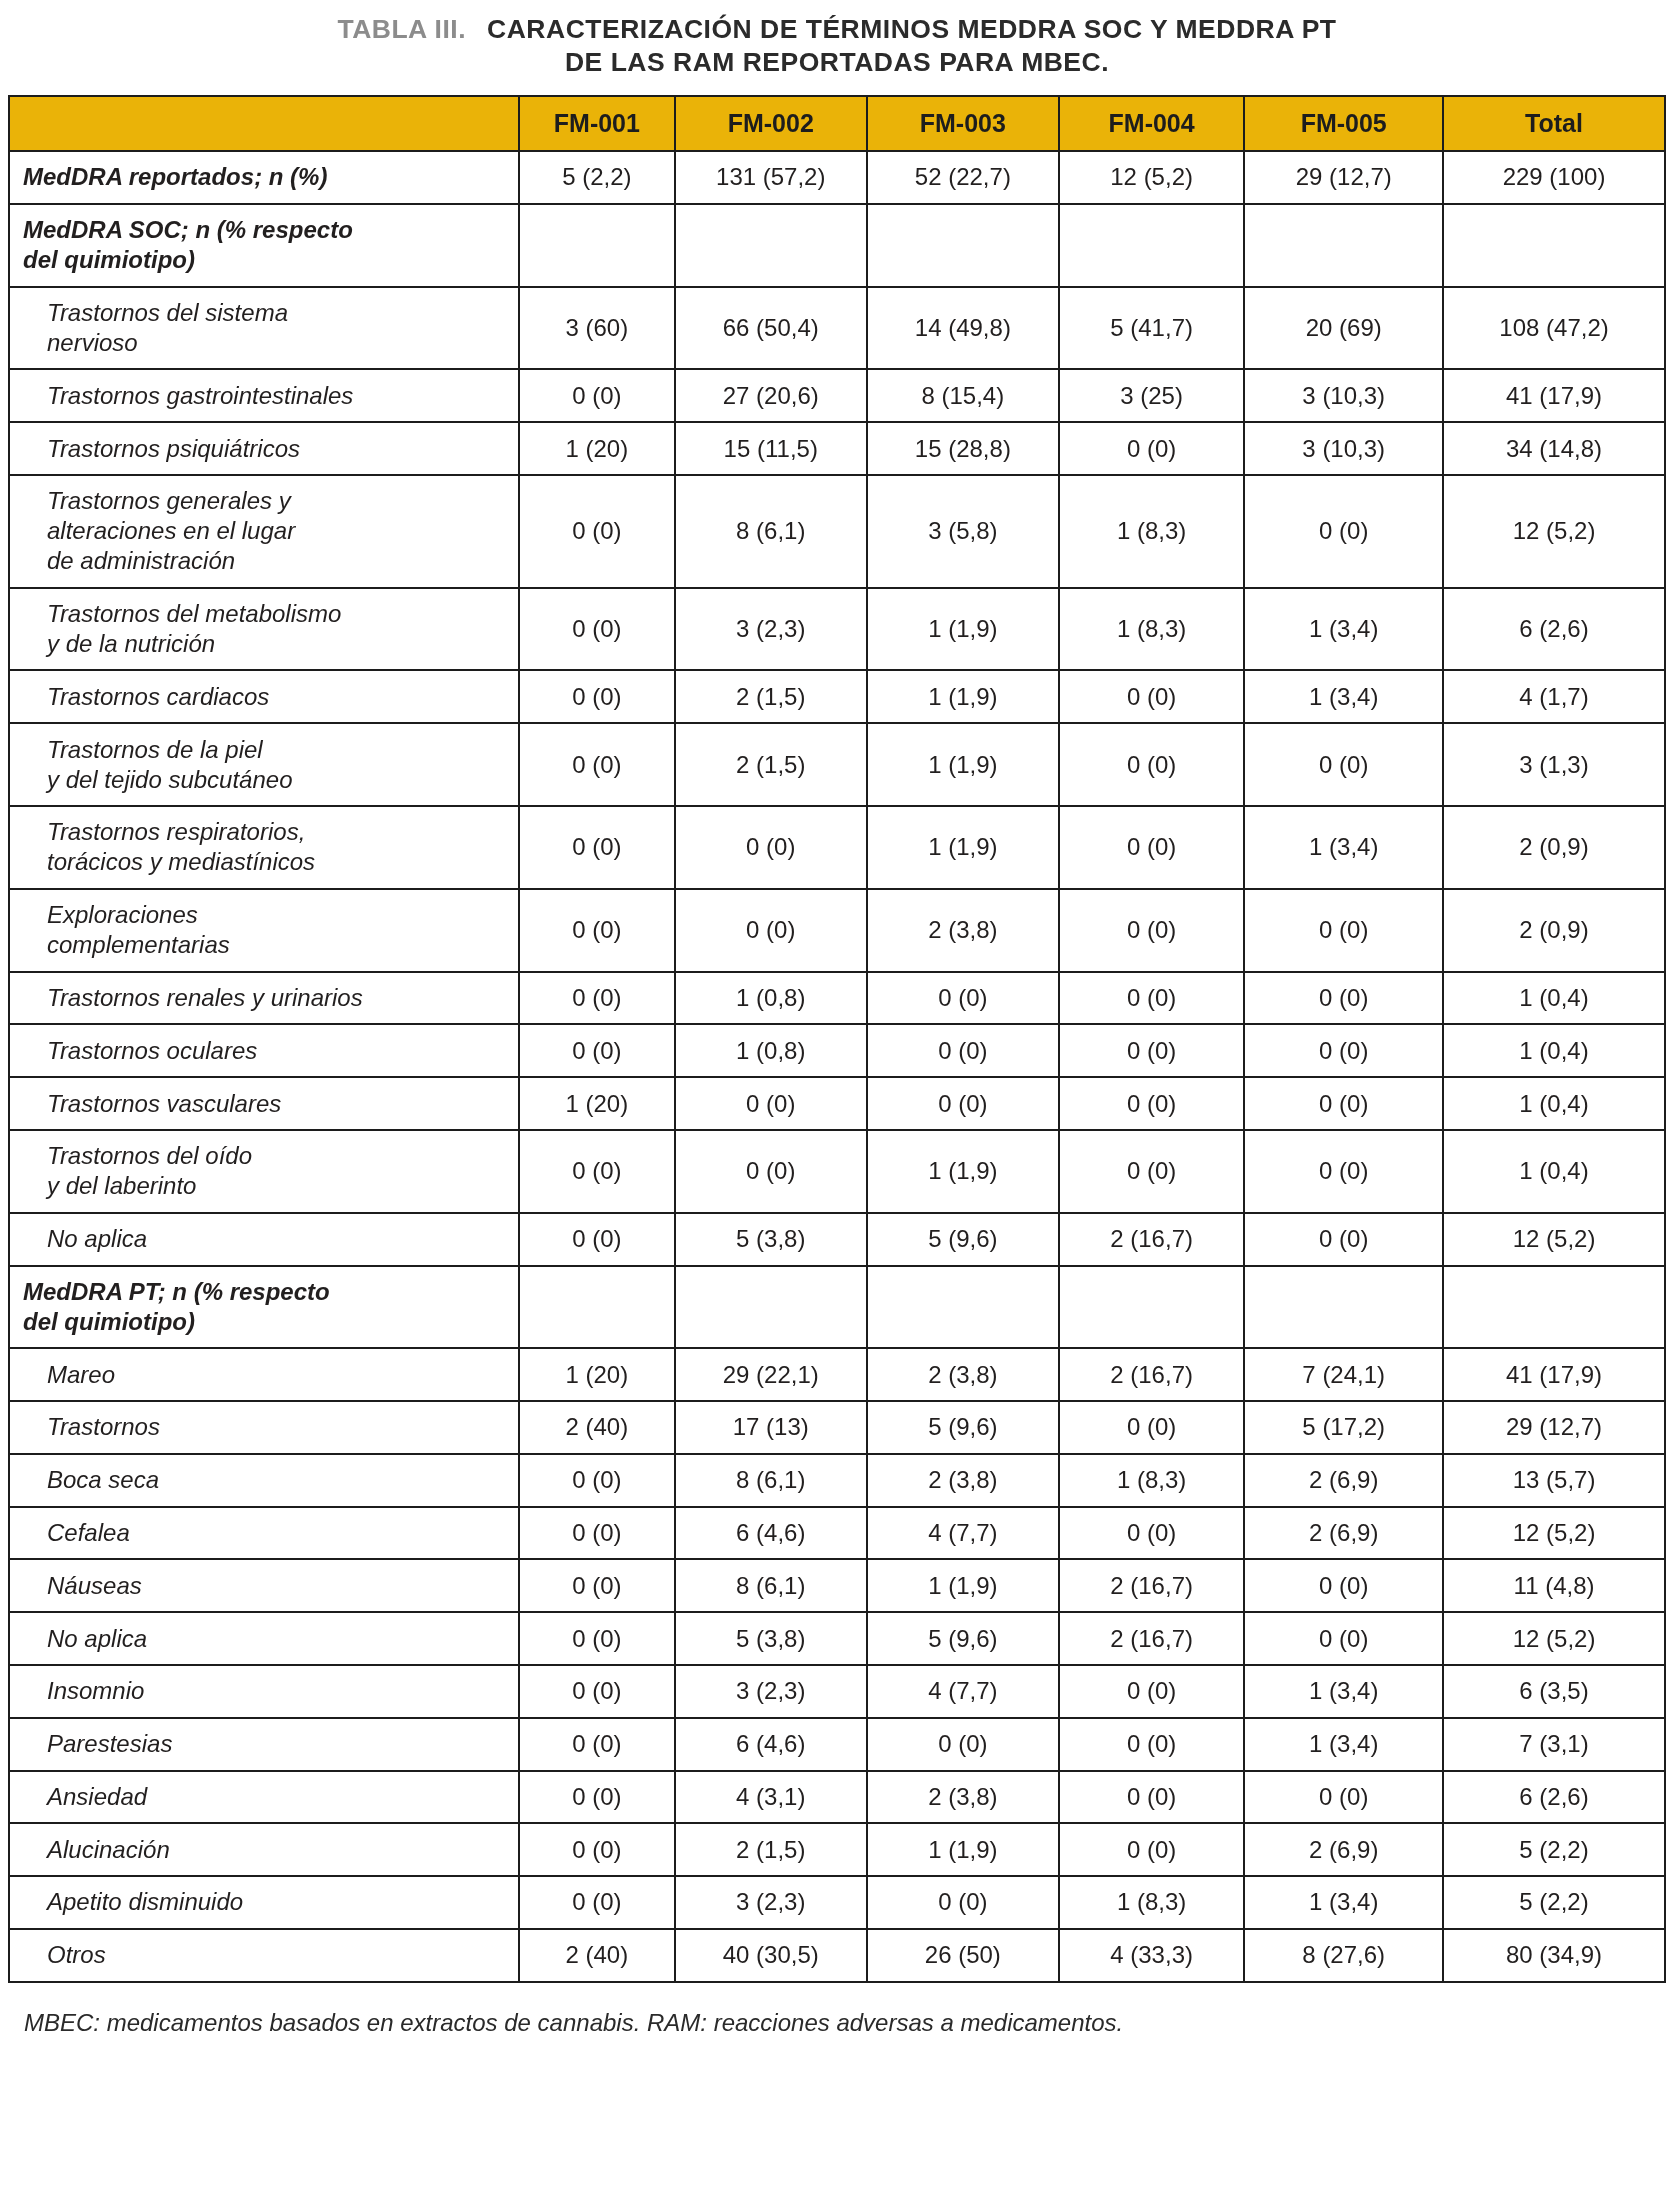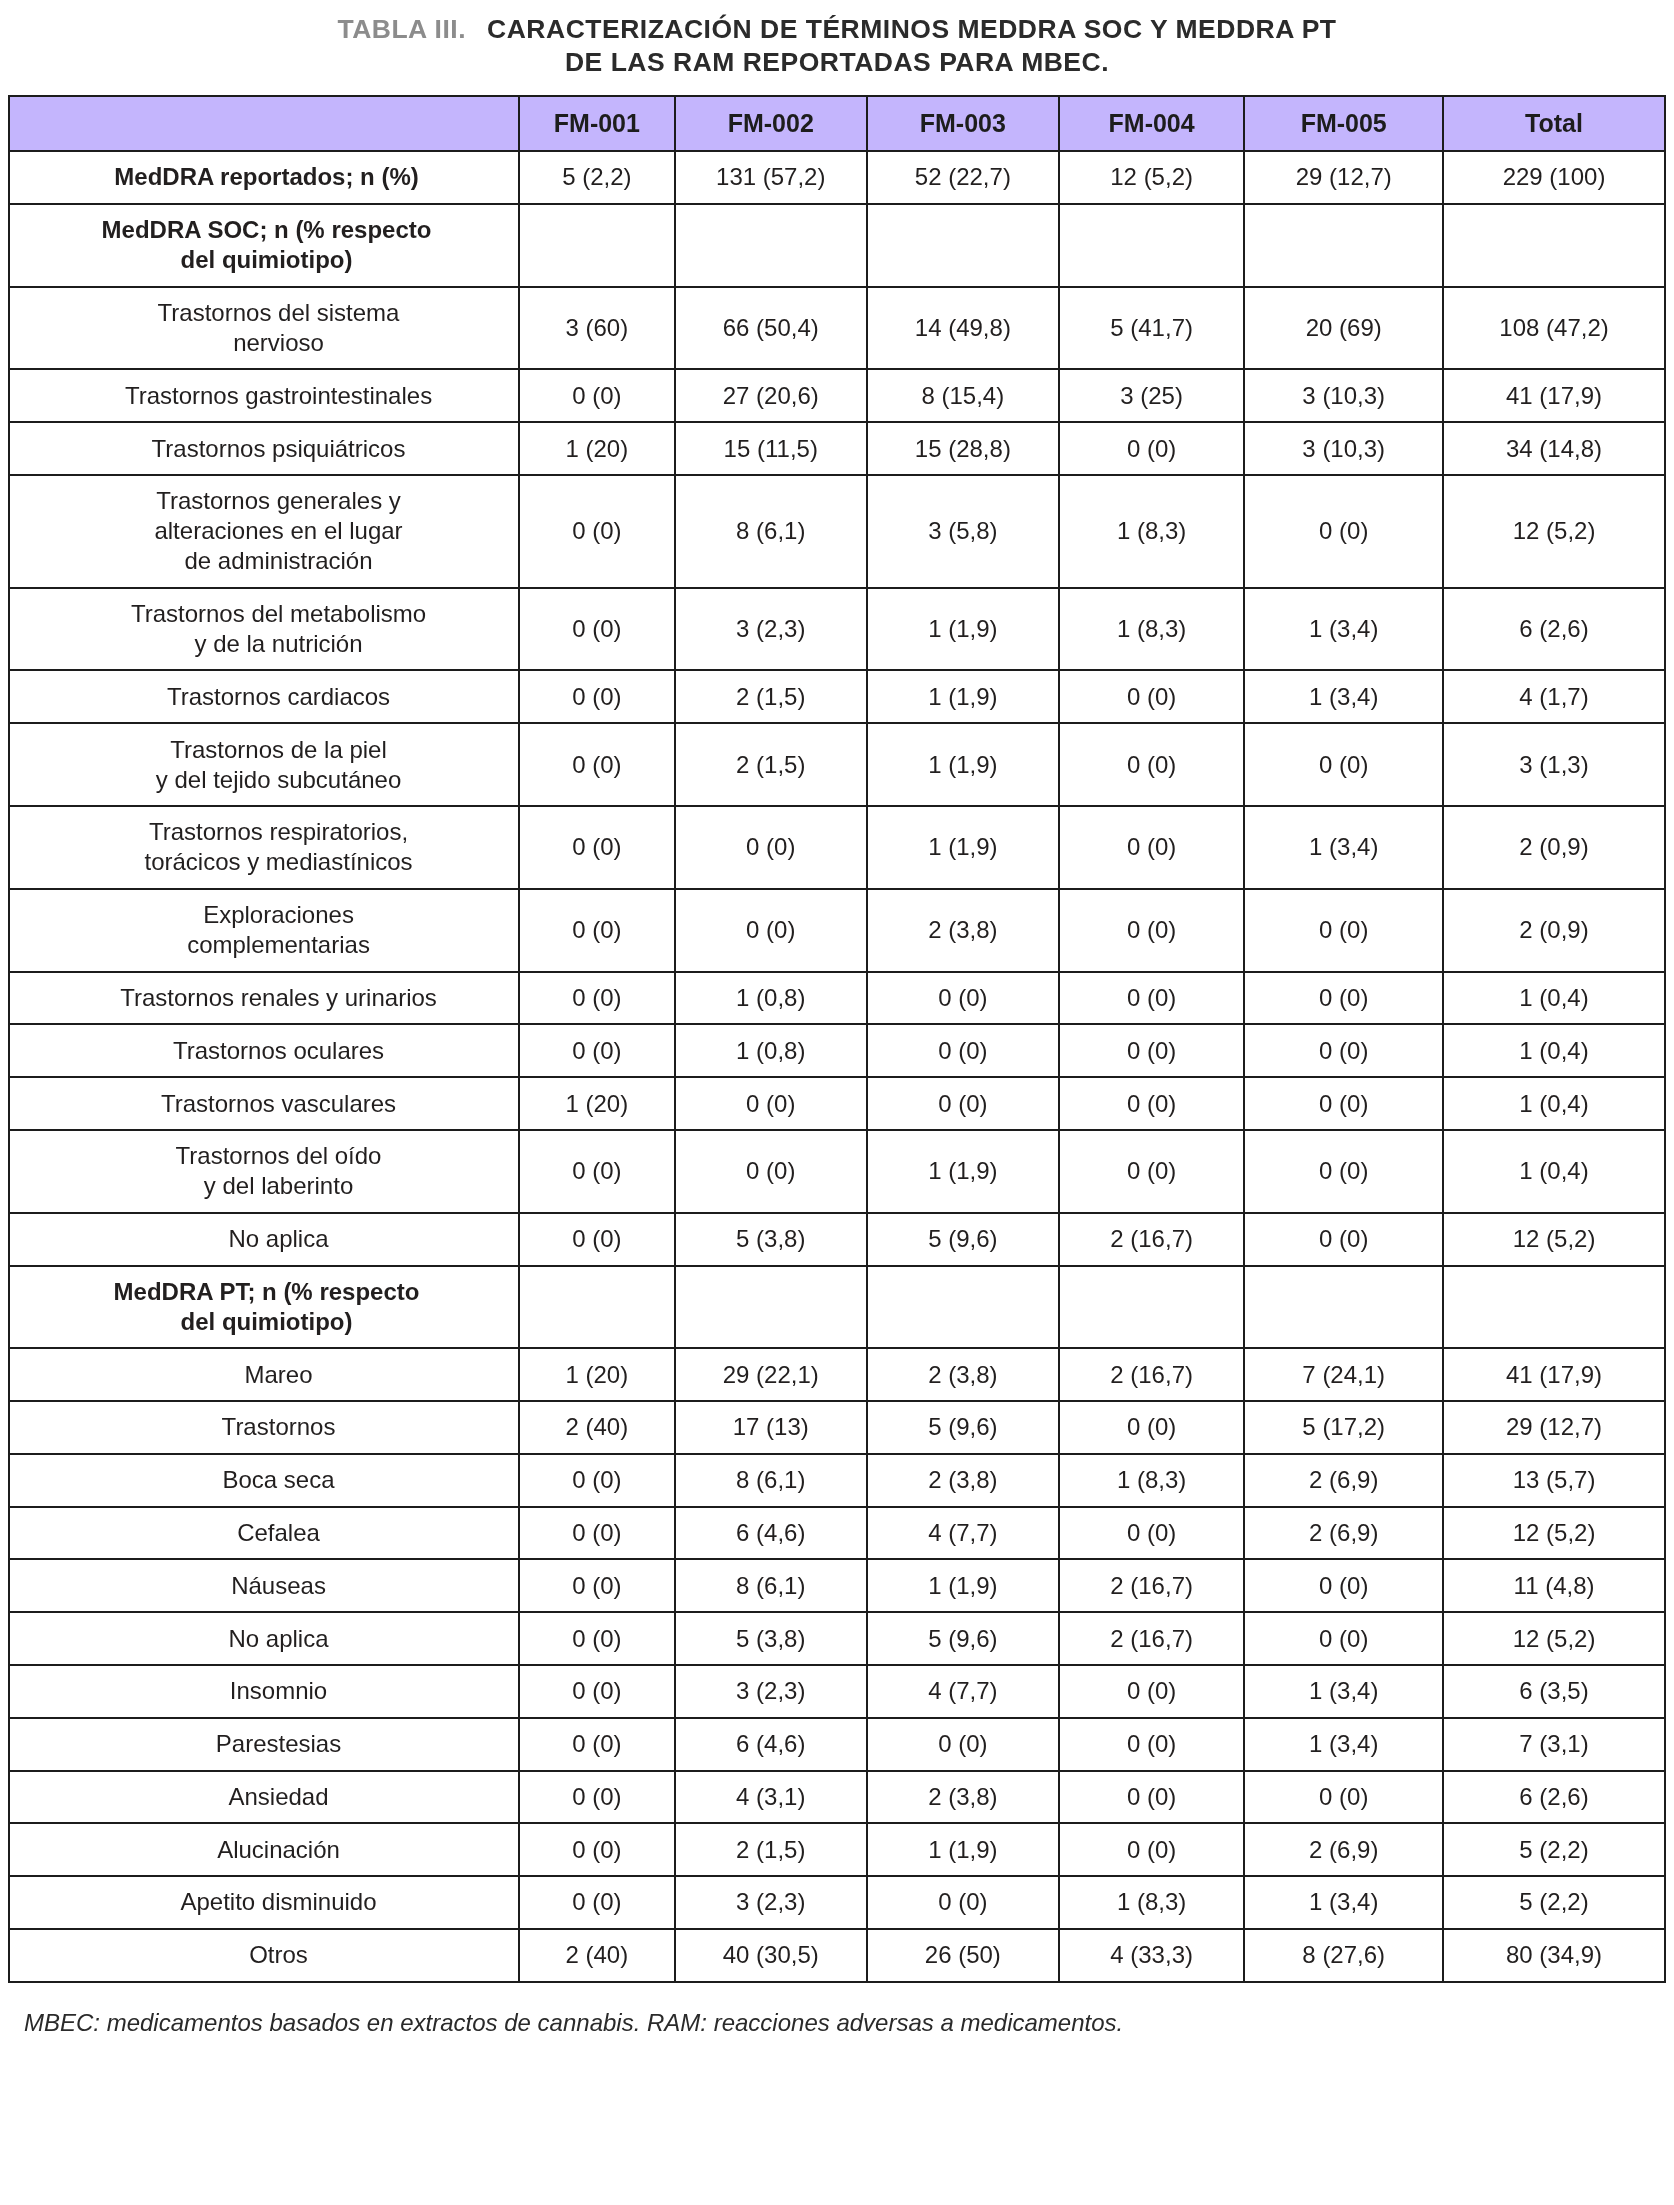--- a/index.html
+++ b/index.html
@@ -38,7 +38,7 @@
     border: 2px solid #1c1c1c;
   }
   th {
-    background: #c4b5fd;
+    background: #eab308;
     font-size: 25px;
     font-weight: bold;
     padding: 12px 6.4px;

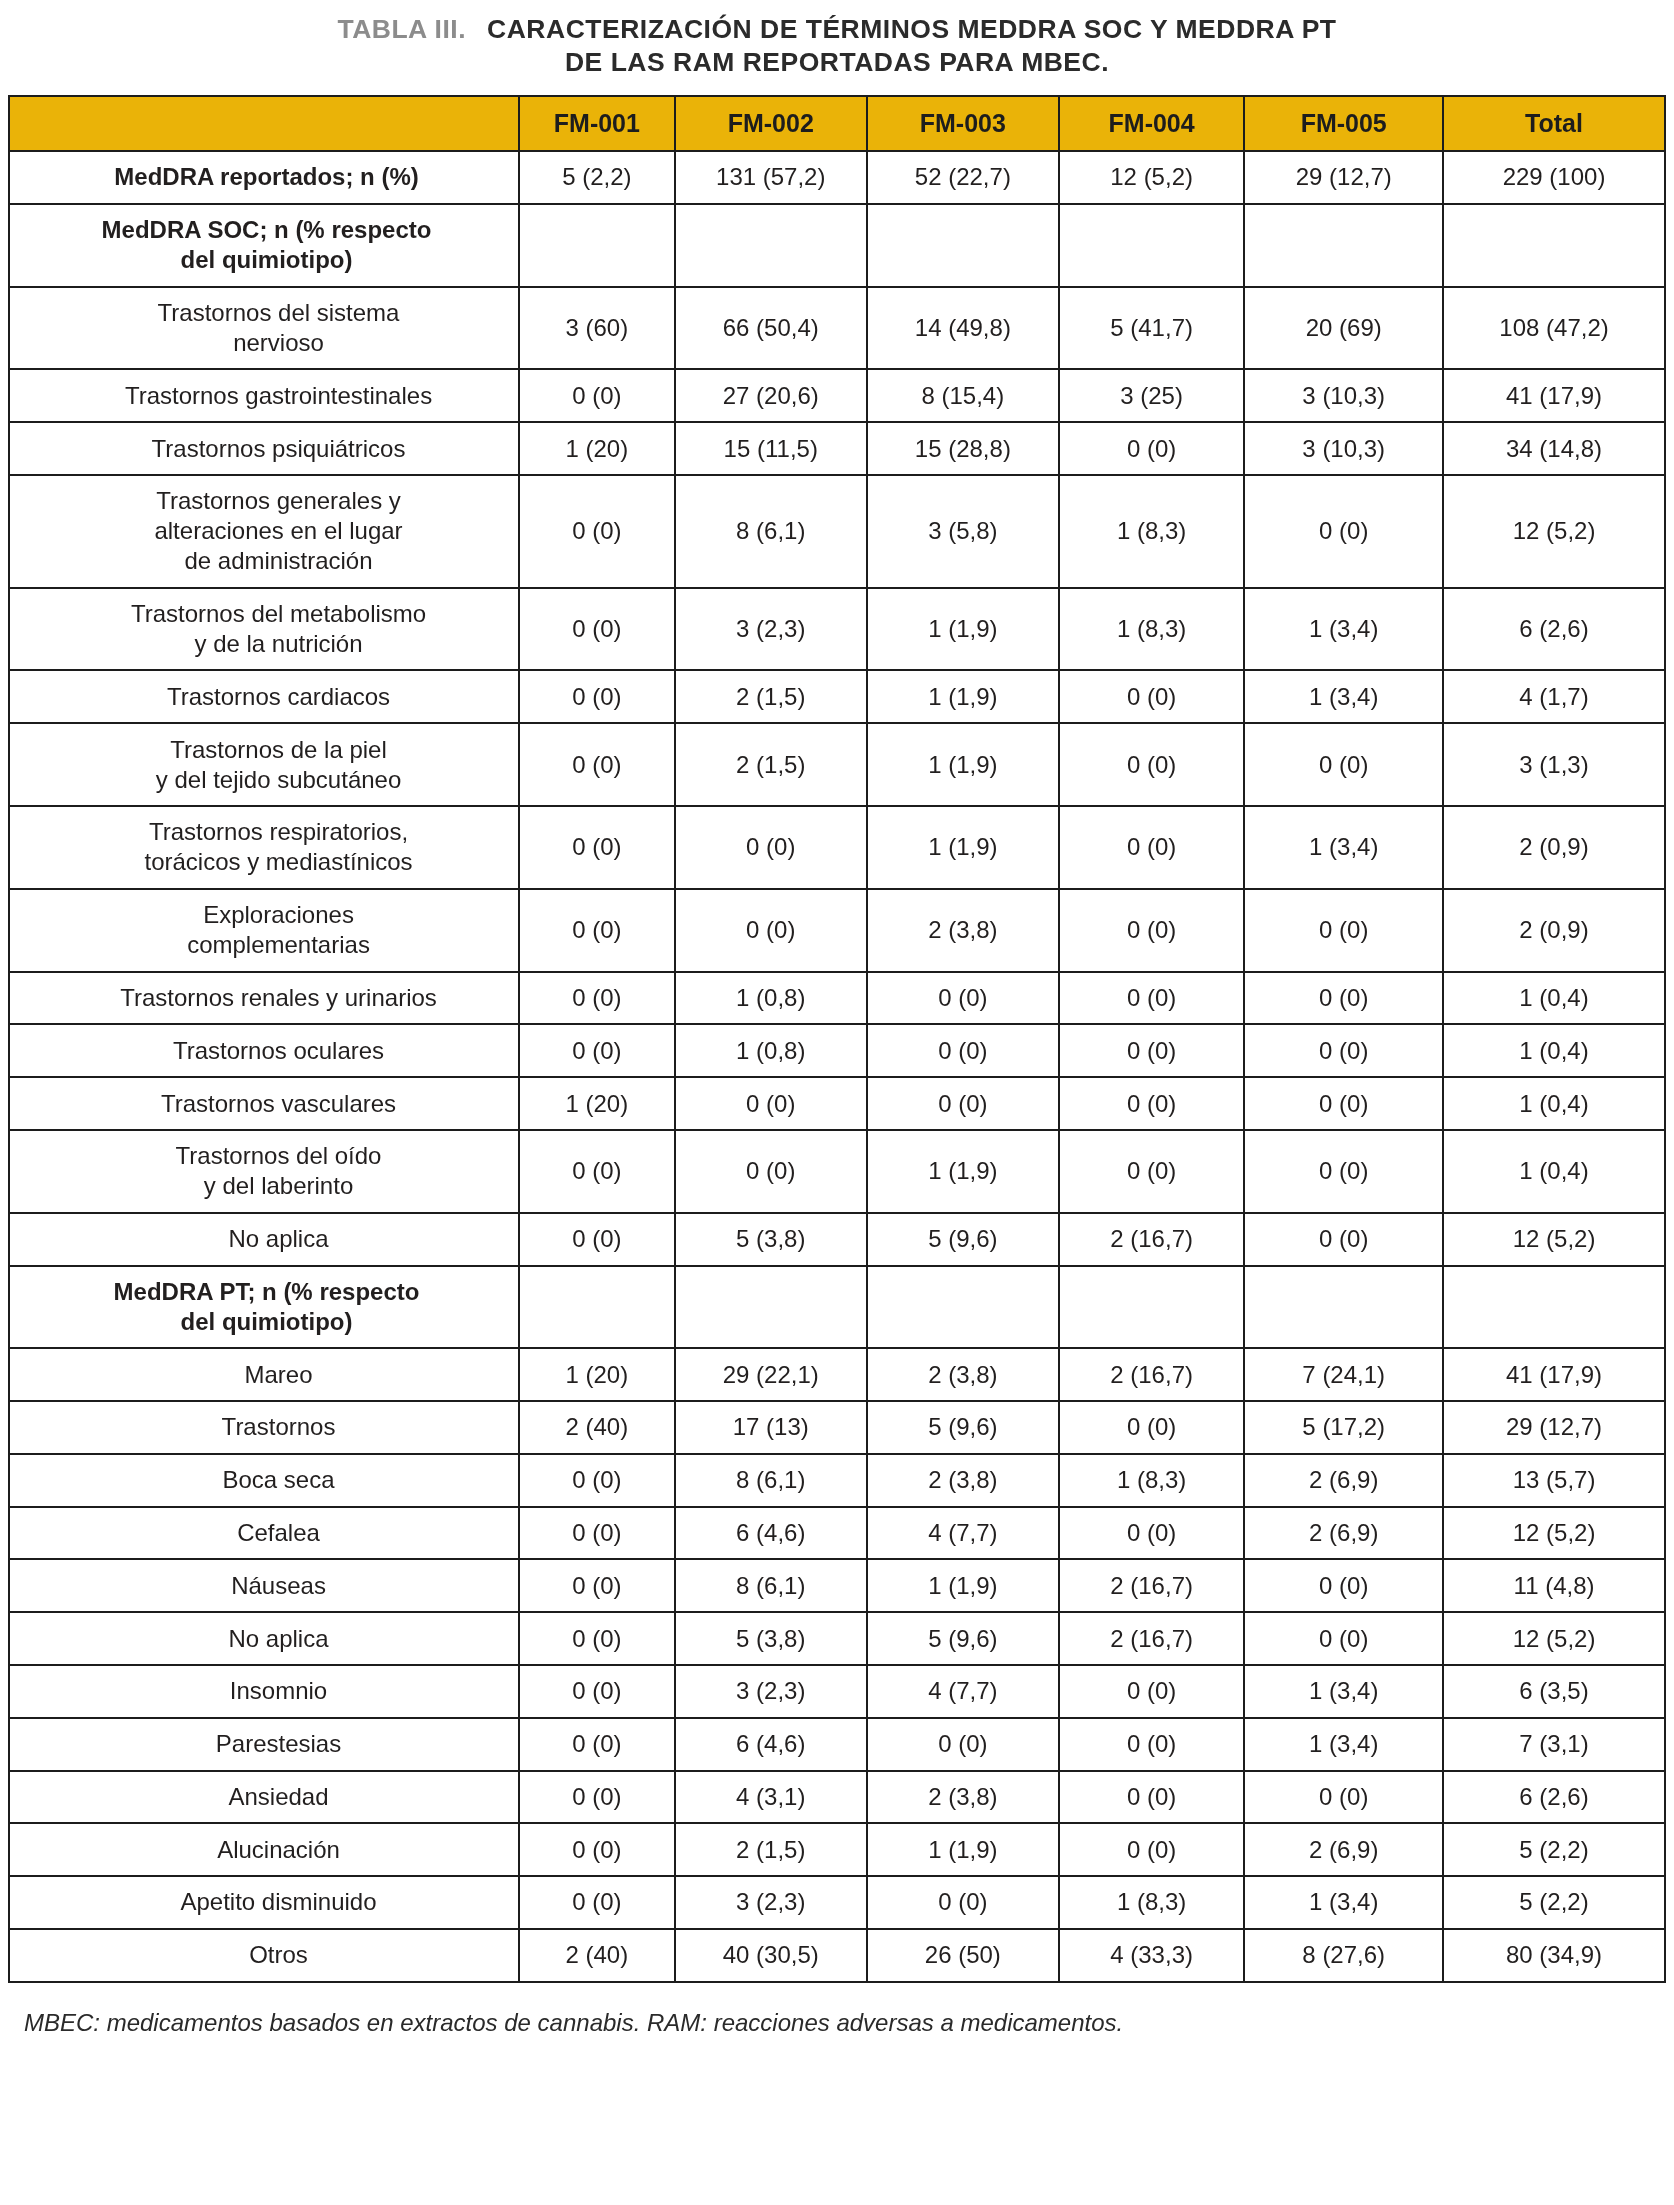--- a/index.html
+++ b/index.html
@@ -52,9 +52,10 @@
     color: #221f1f;
   }
   td.label {
-    text-align: center;
+    text-align: left;
     white-space: pre-line;
     padding-left: 13px;
+    font-style: italic;
   }
   td.label.item {
     padding-left: 37px;

